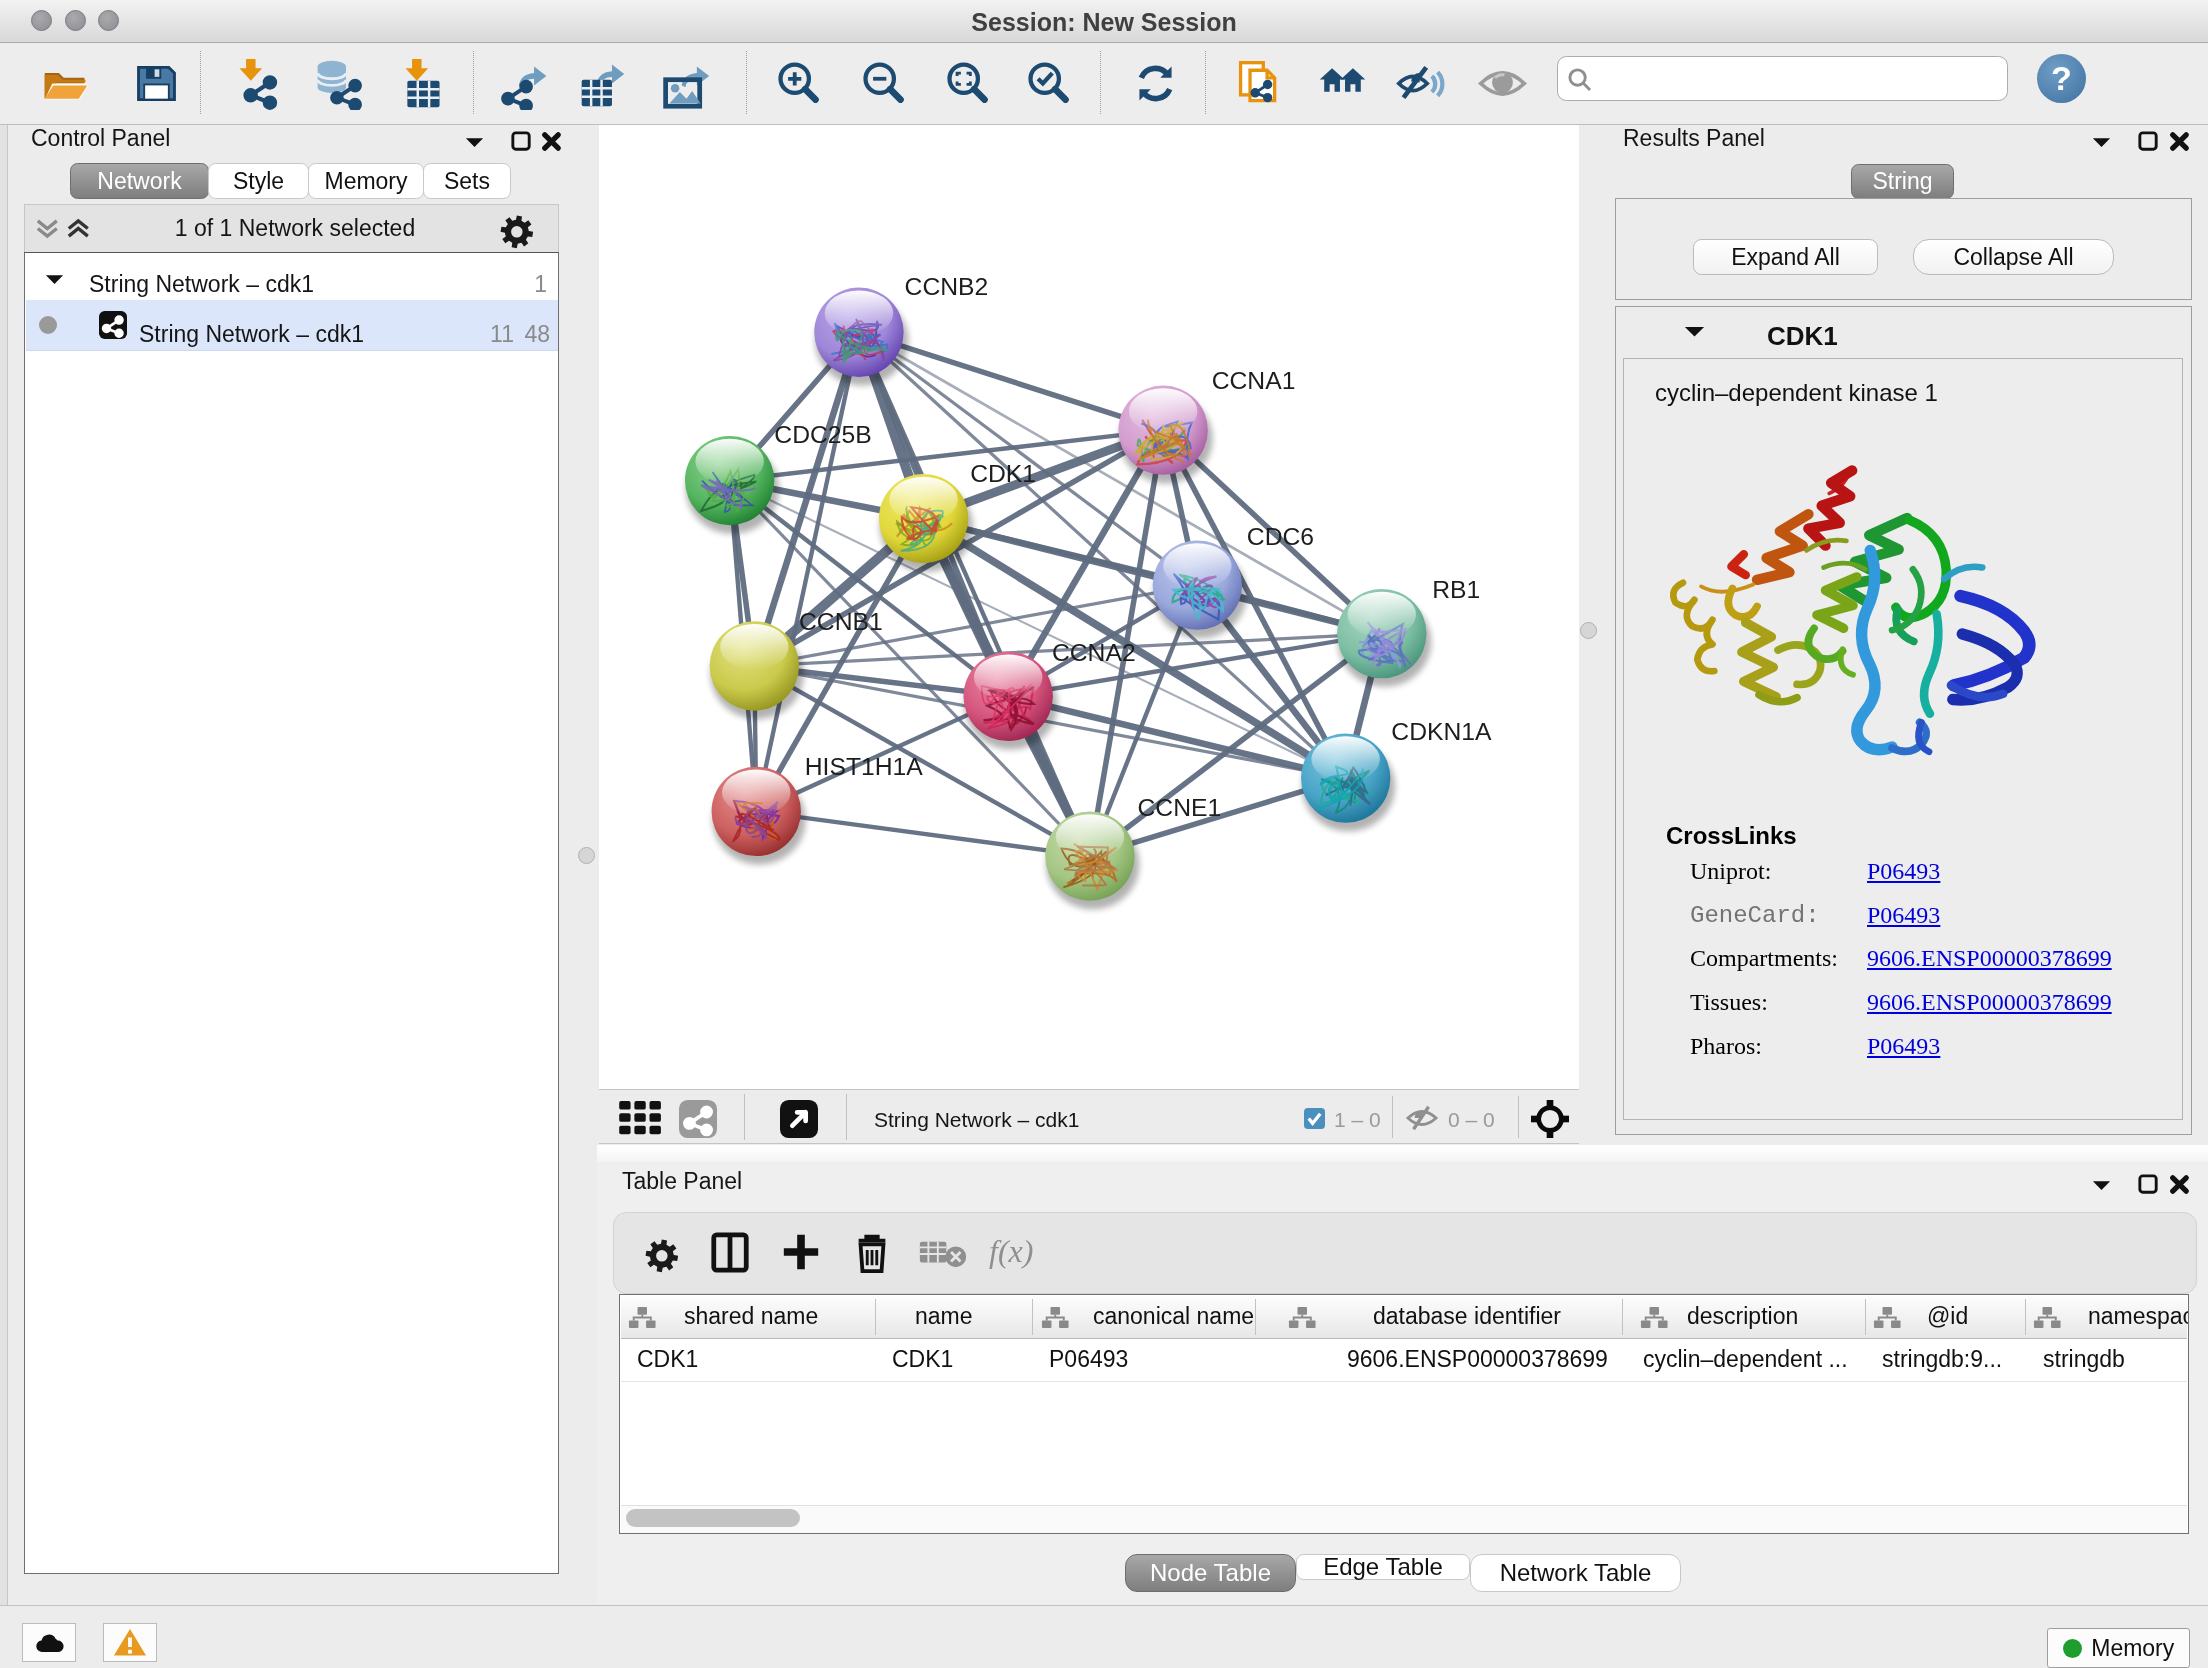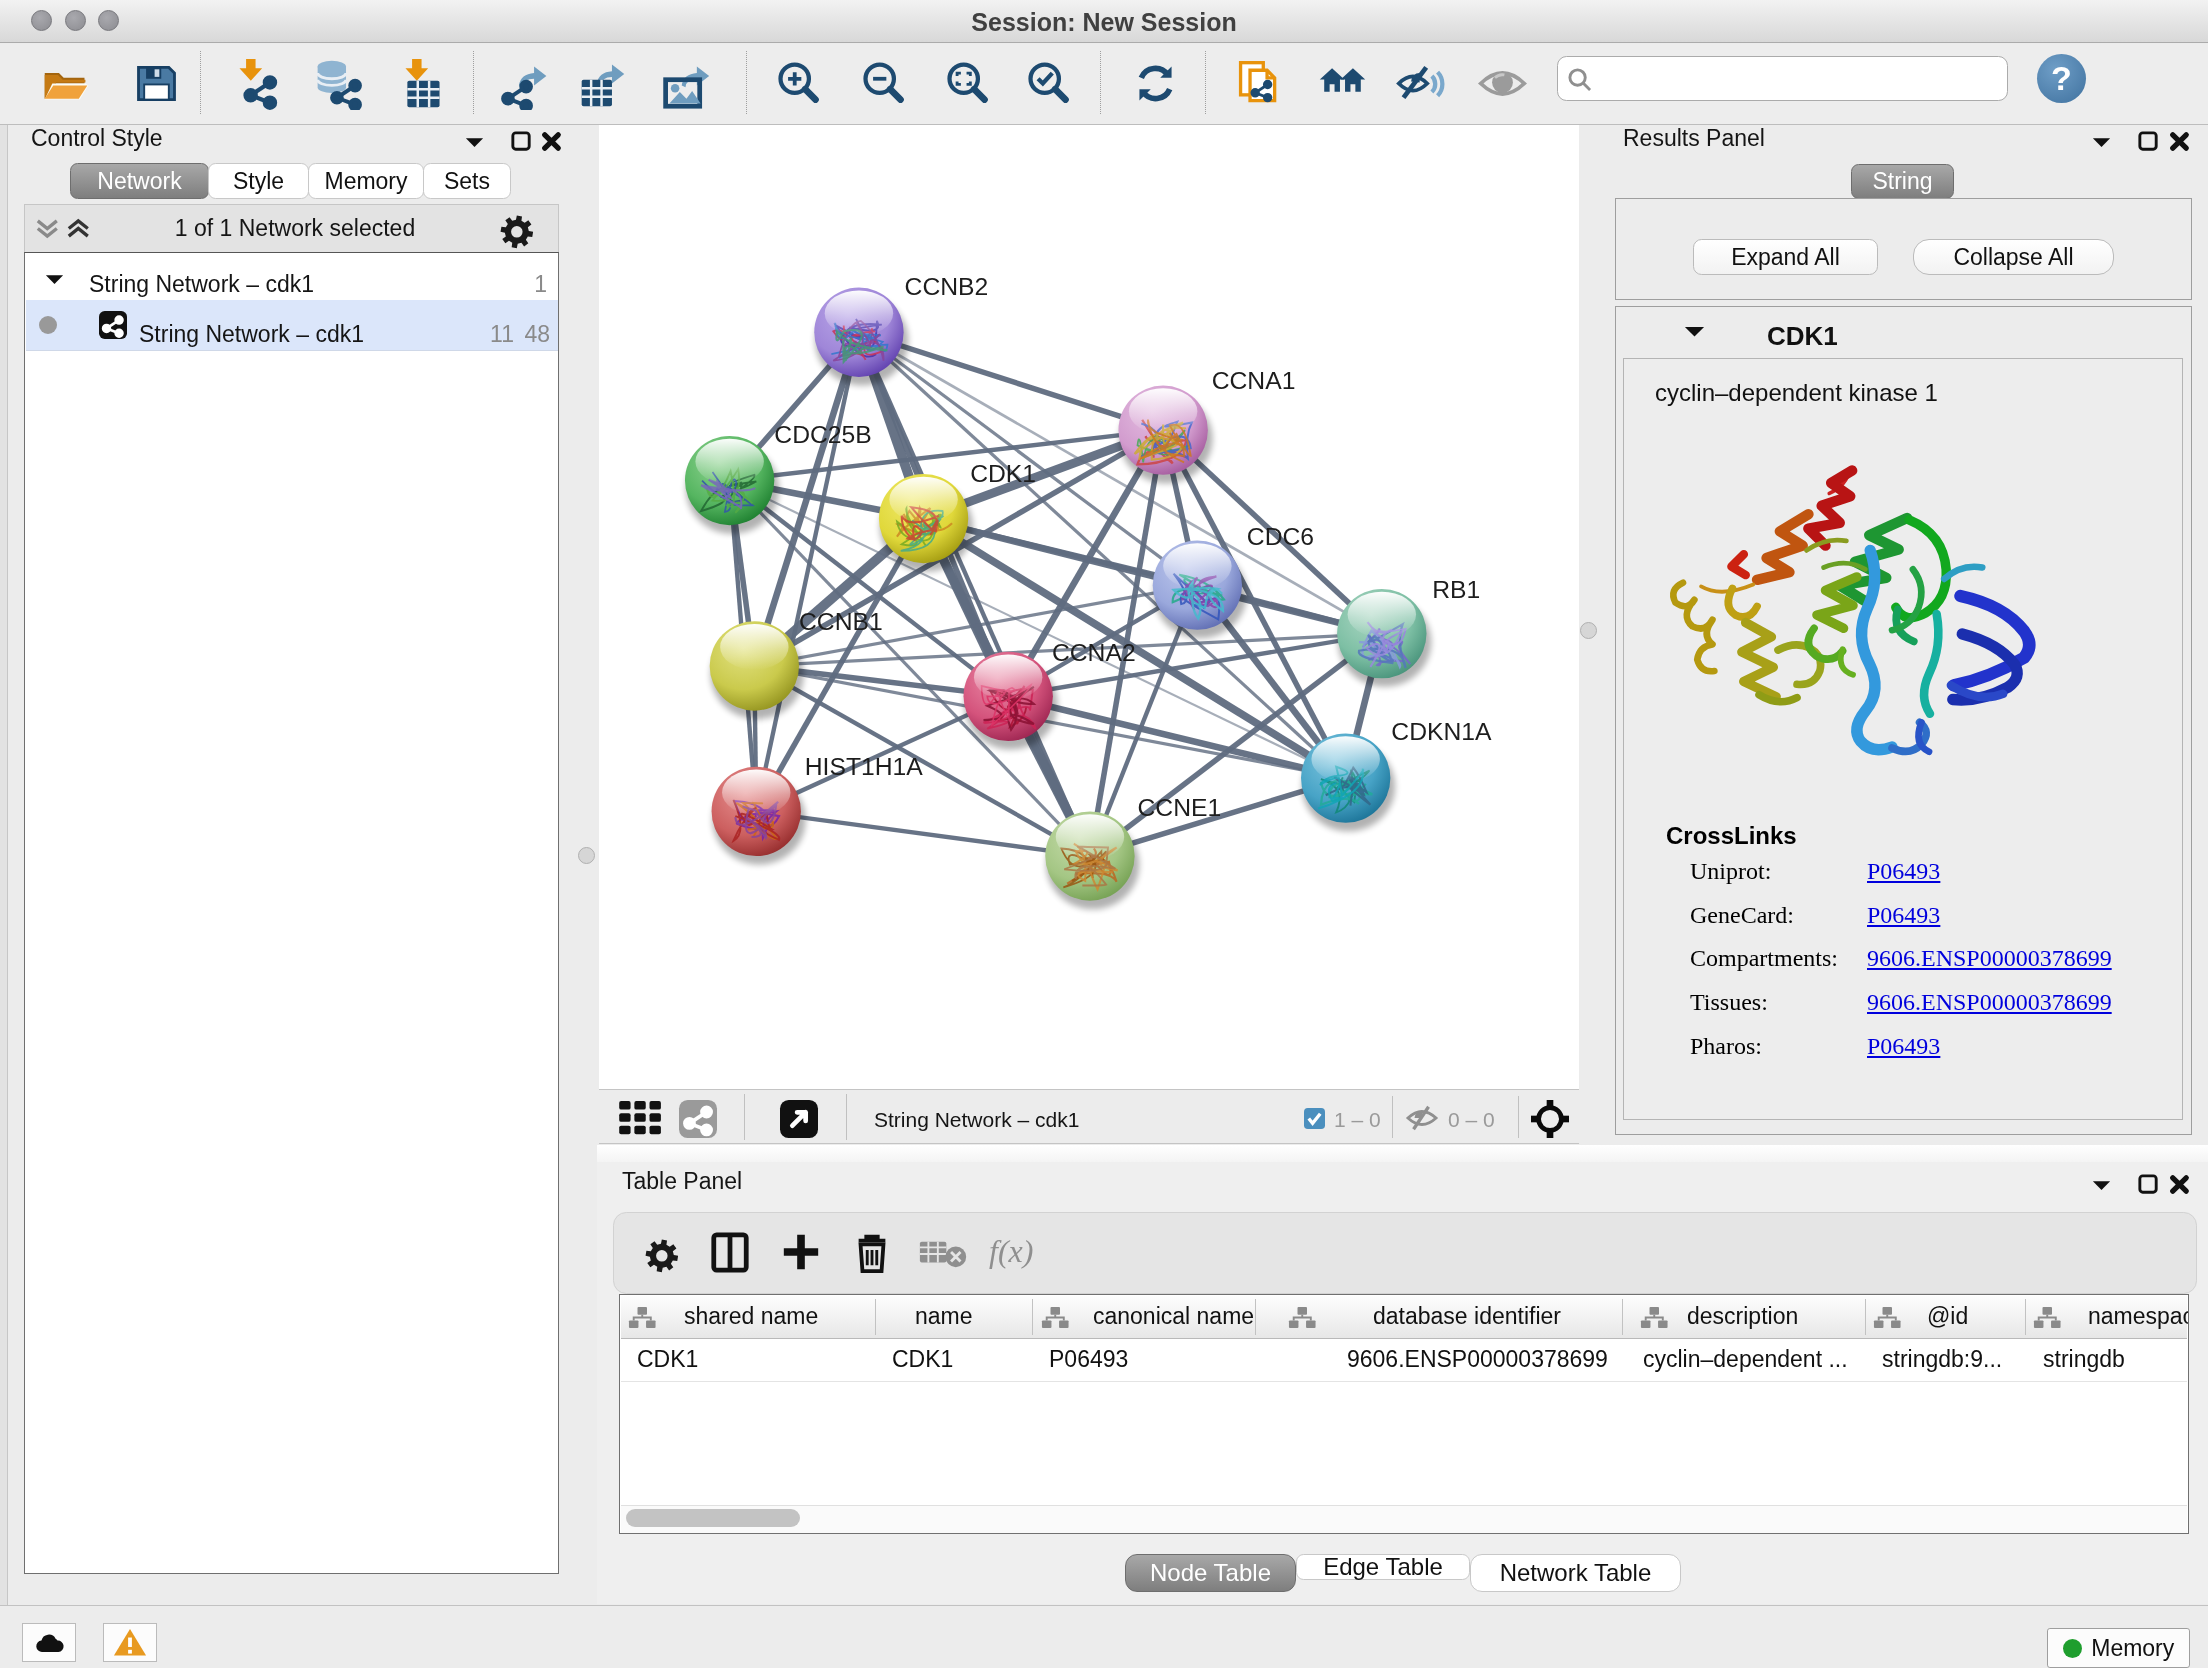--- a/index.html
+++ b/index.html
@@ -139,7 +139,7 @@
     <line x1="17" y1="17" x2="24" y2="24" stroke="#8f8f8f" stroke-width="3"></line>
   </svg>
 <div class="abs" style="left:2037px;top:54px;width:49px;height:49px;border-radius:50%;background:radial-gradient(circle at 38% 32%,#6f9ec7,#3f719e);color:#fff;font-size:34px;font-weight:bold;text-align:center;line-height:49px">?</div>
-<div class="abs t24" style="left:31px;top:125px">Control Style</div>
+<div class="abs t24" style="left:31px;top:125px">Control Panel</div>
 <svg style="position:absolute;left:464px;top:132px" width="21" height="21" viewBox="0 0 22 22">
     <path d="M2,6.6 h18 l-9.0,9.24 z" fill="#111"></path>
   </svg>

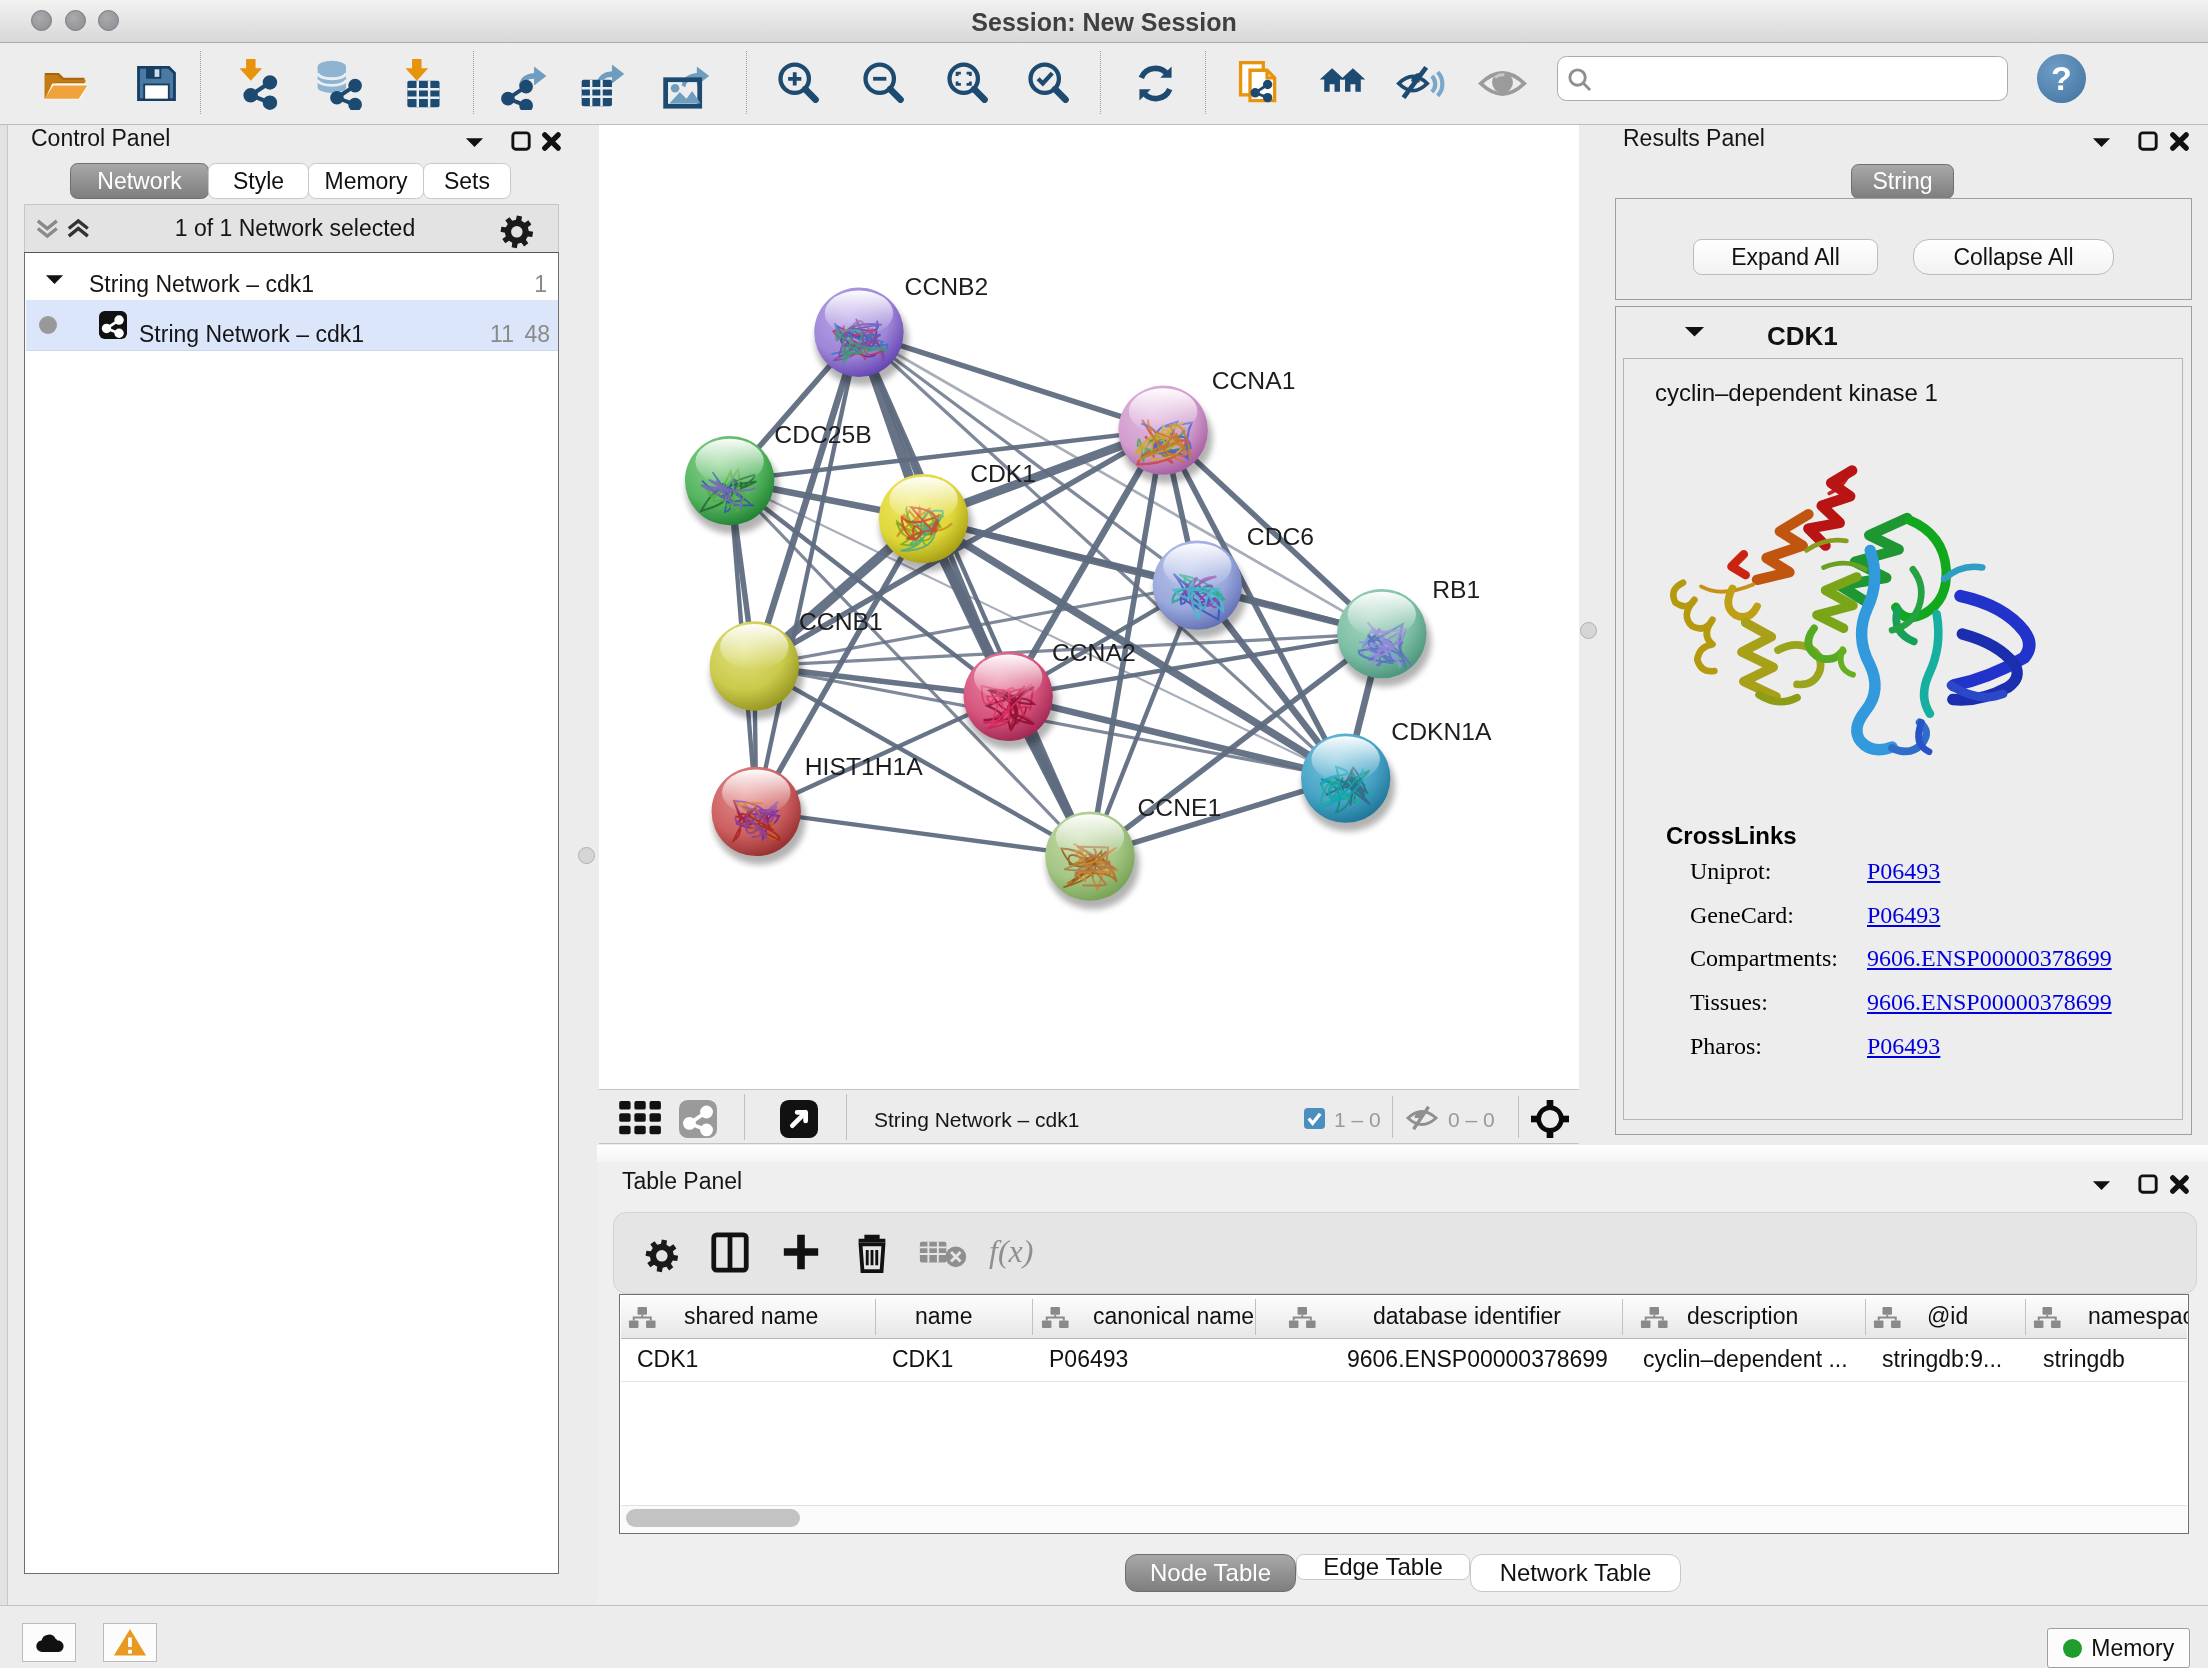--- a/index.html
+++ b/index.html
@@ -521,7 +521,7 @@
 <div class="abs" style="left:1666px;top:822px;font-size:24px;font-weight:bold;color:#000;font-family:Liberation Sans, sans-serif">CrossLinks</div>
 <div class="abs" style="left:1690px;top:858px;font-size:24px;color:#000;font-family:'Liberation Serif',serif">Uniprot:</div>
 <div class="abs" style="left:1867px;top:858px;font-size:24px;color:#0000dd;text-decoration:underline;font-family:'Liberation Serif',serif">P06493</div>
-<div class="abs" style="left:1690px;top:902px;font-size:24px;color:#000000;font-family:Liberation Serif, serif">GeneCard:</div>
+<div class="abs" style="left:1690px;top:902px;font-size:24px;color:#737373;font-family:Liberation Mono, monospace">GeneCard:</div>
 <div class="abs" style="left:1867px;top:902px;font-size:24px;color:#0000dd;text-decoration:underline;font-family:'Liberation Serif',serif">P06493</div>
 <div class="abs" style="left:1690px;top:945px;font-size:24px;color:#000;font-family:'Liberation Serif',serif">Compartments:</div>
 <div class="abs" style="left:1867px;top:945px;font-size:24px;color:#0000dd;text-decoration:underline;font-family:'Liberation Serif',serif">9606.ENSP00000378699</div>

